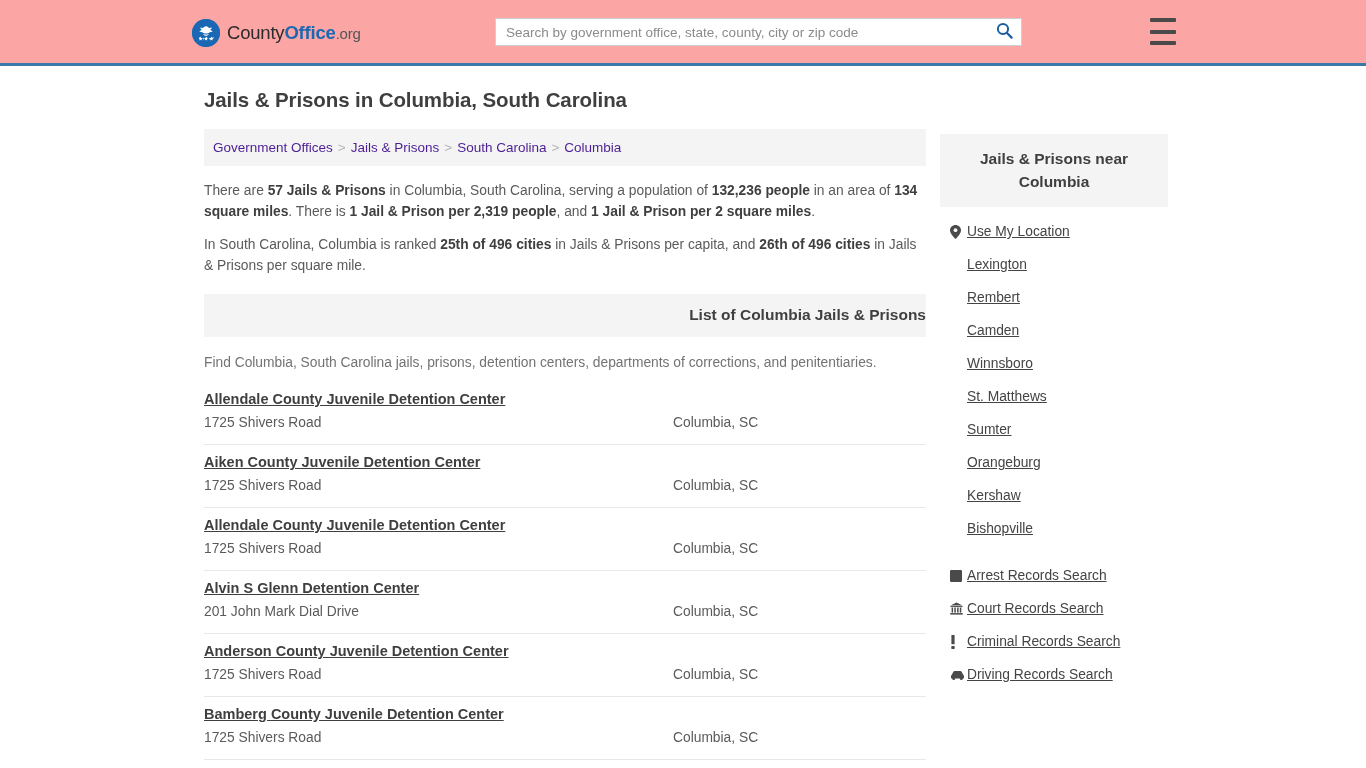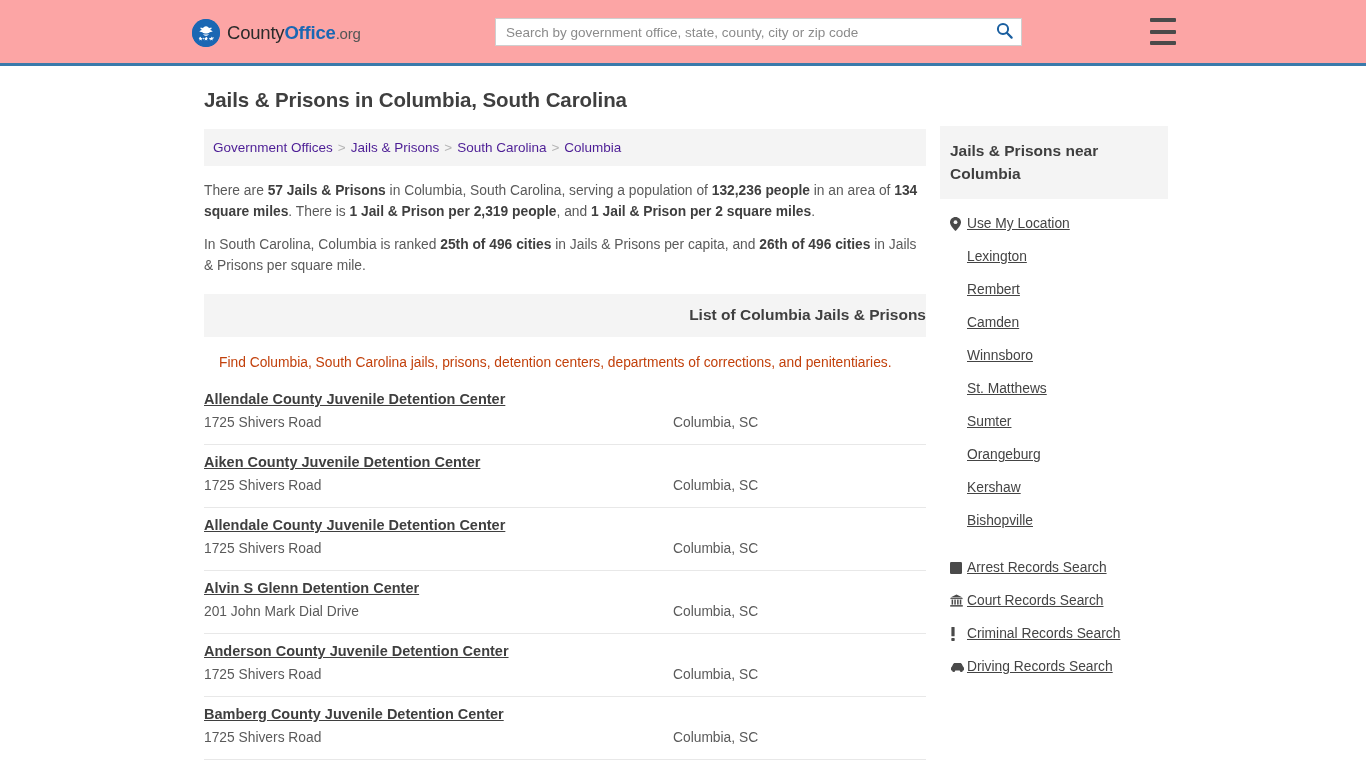--- a/index.html
+++ b/index.html
@@ -105,8 +105,9 @@
   }
   .sidebar {
     position: absolute;
-    left: 940px; top: 60px;
+    left: 940px; top: 68px;
     width: 228px;
+    text-align: center;
   }
 
   h1.page-title {

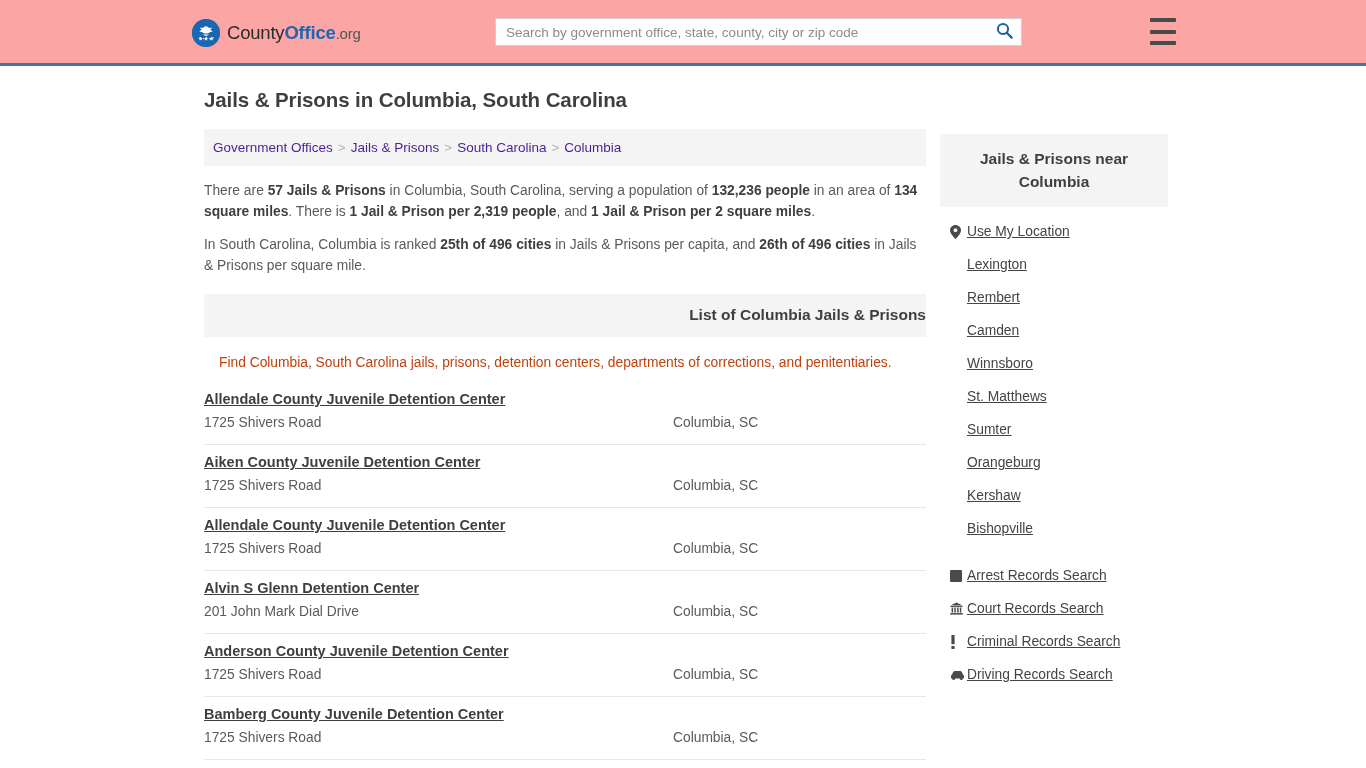--- a/index.html
+++ b/index.html
@@ -151,9 +151,8 @@
   }
   .section-desc {
     font-size: 13.8px;
-    color: #c2410c;
+    color: #737373;
     padding: 18px 0 12px 0;
-    margin-left: 15px;
   }
 
   .listing {

